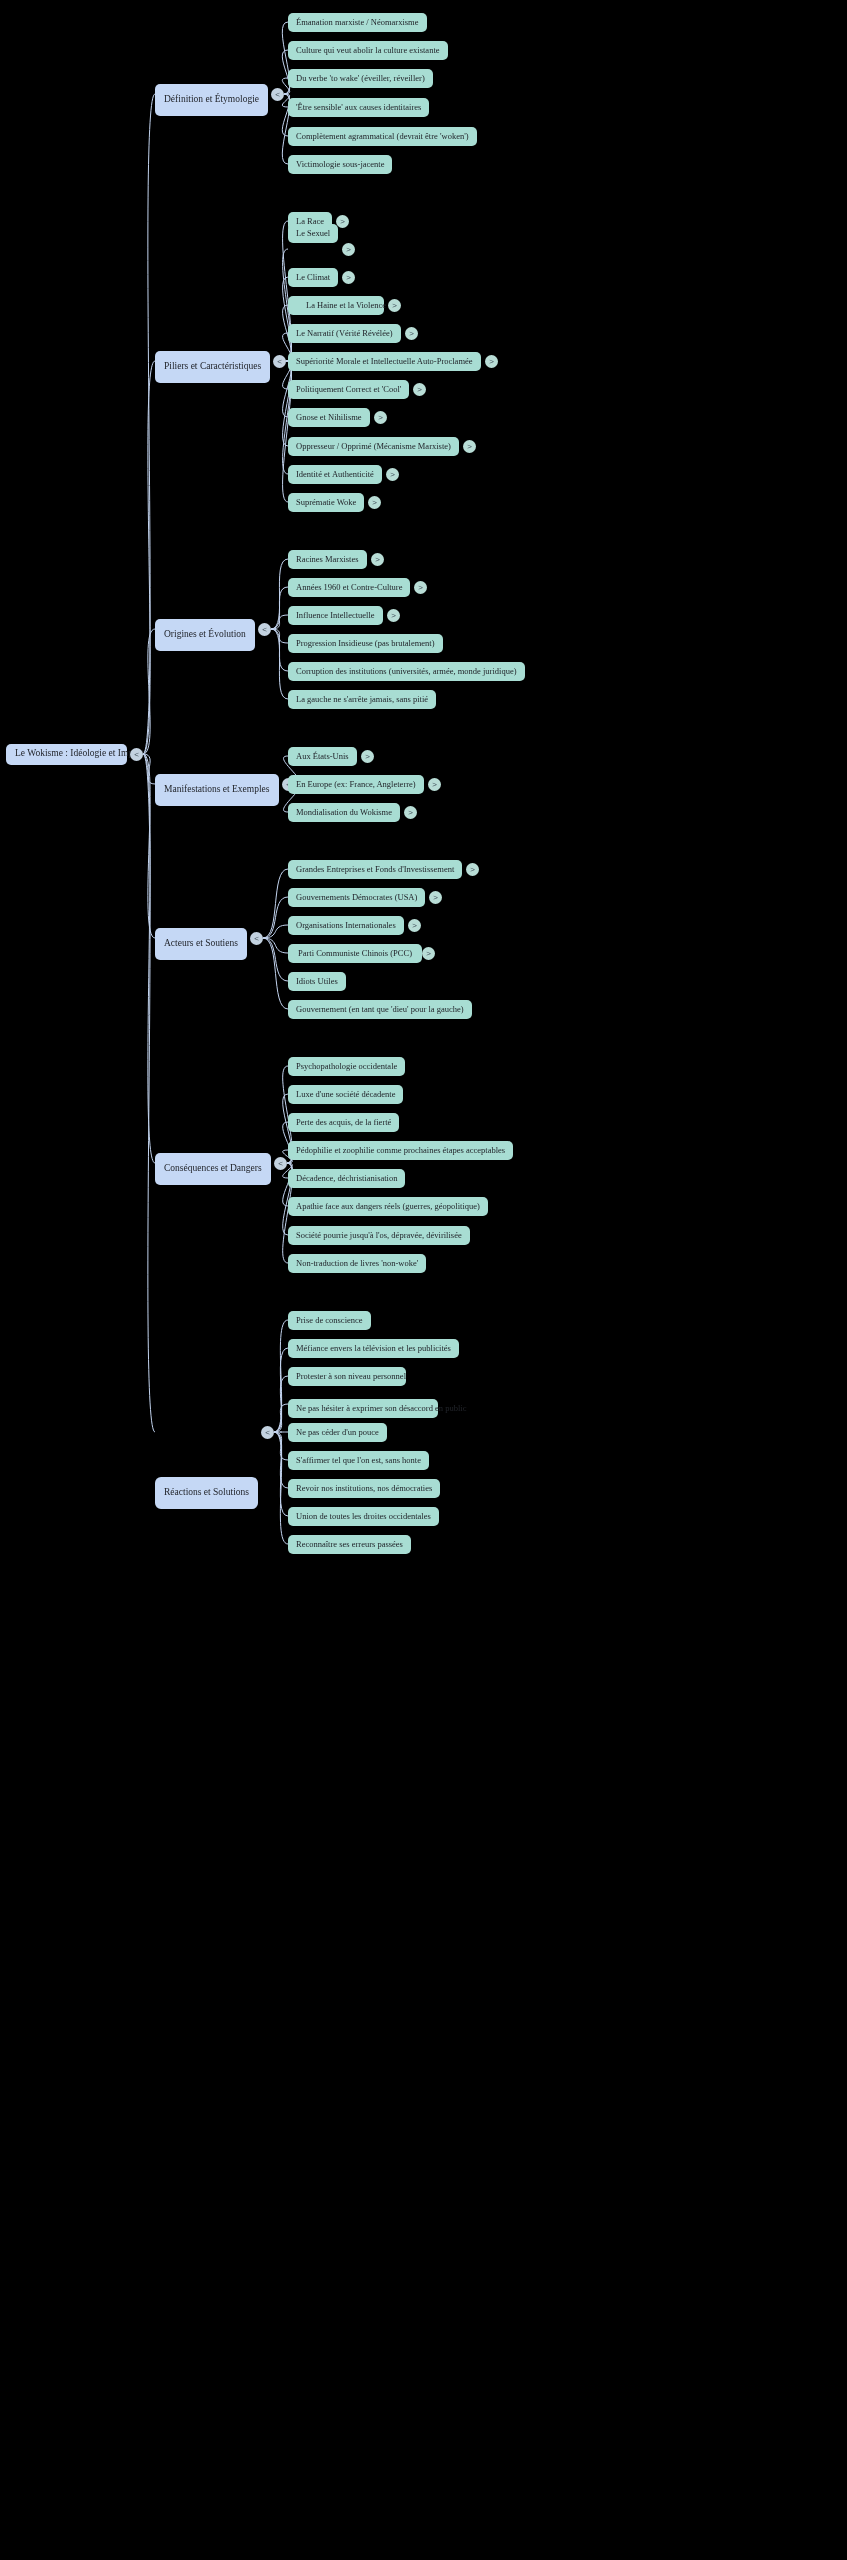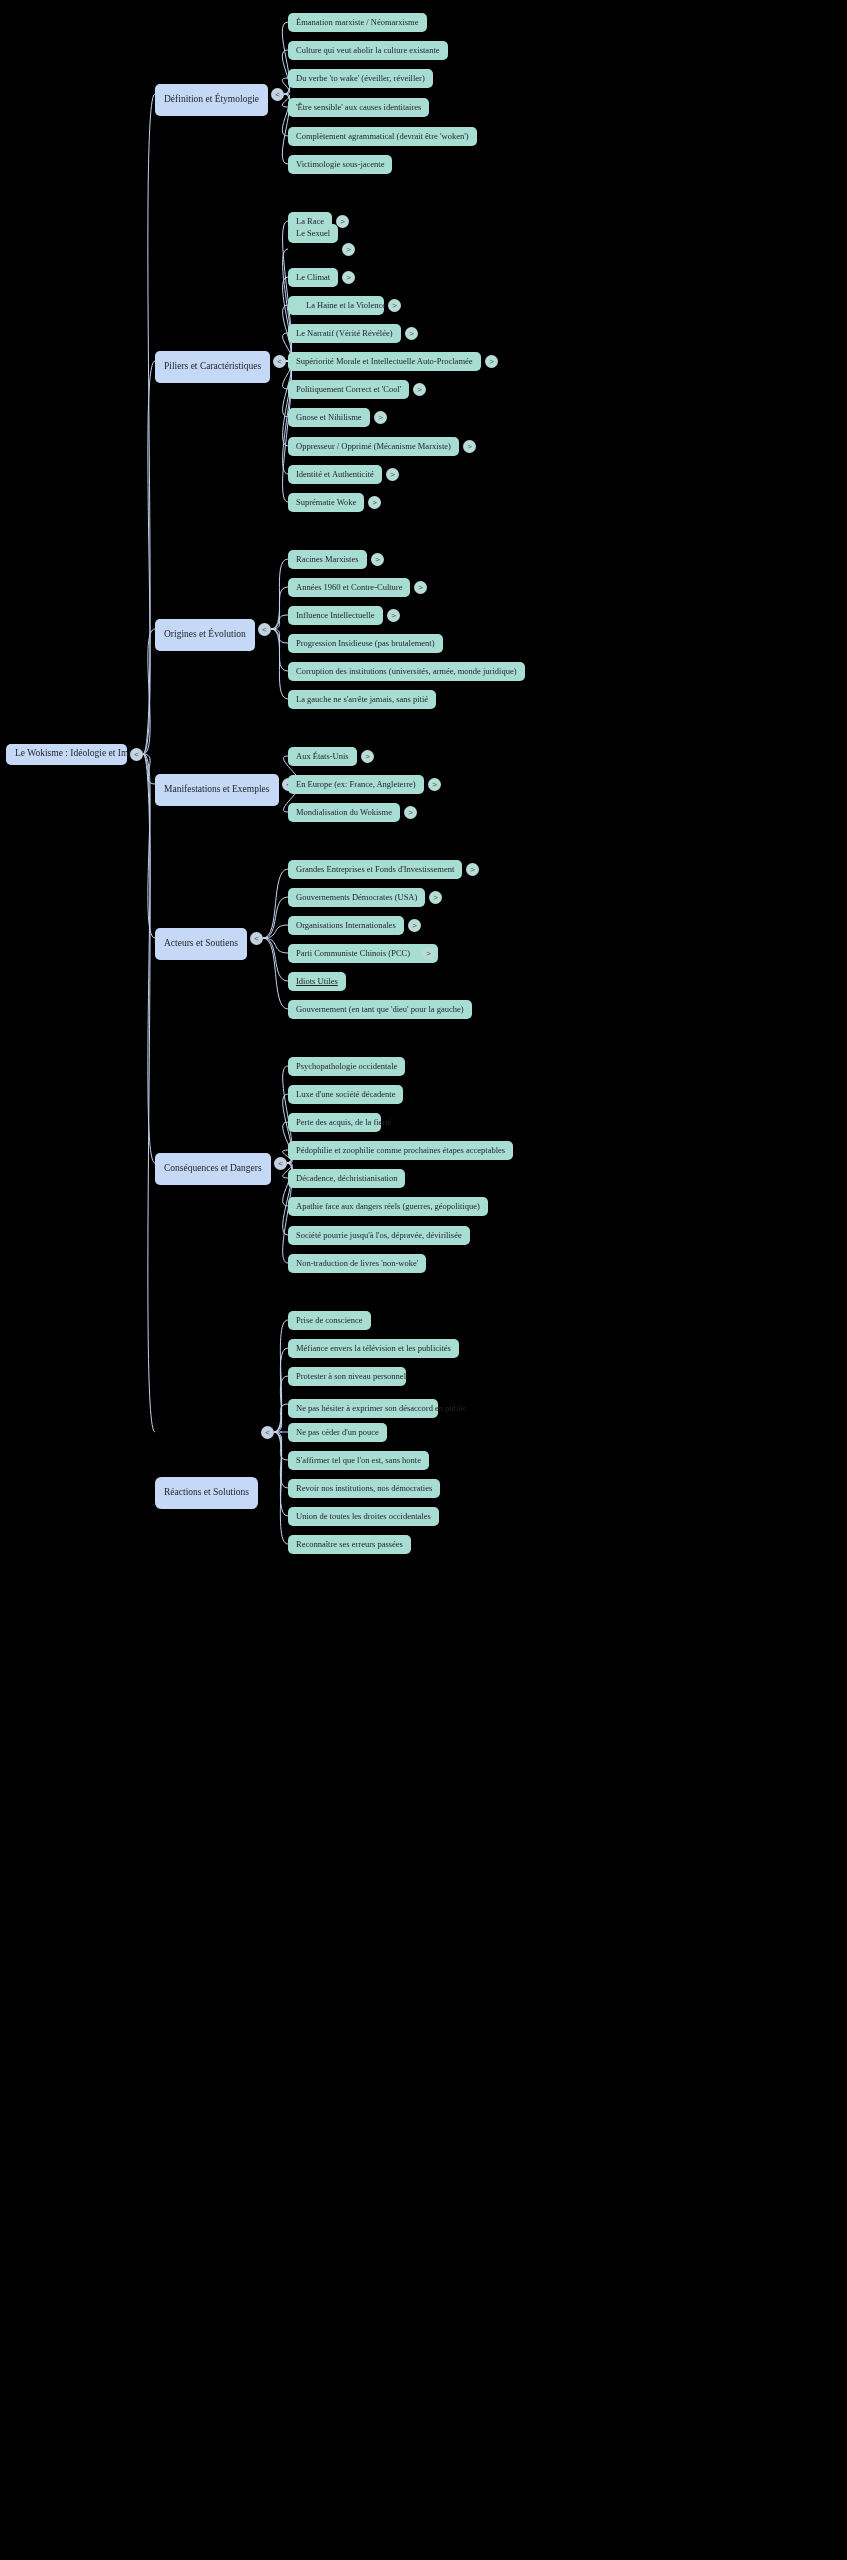--- a/index.html
+++ b/index.html
@@ -267,7 +267,7 @@
       <span>Organisations Internationales</span>
     </div>
     <div class="toggle" style="left: 408px; top: 918.5px;">&gt;</div>
-    <div class="node node-leaf" style="left: 288px; top: 943.5px; width: 150px;">
+    <div class="node node-leaf" style="left: 288px; top: 943.5px; width: 134px; justify-content: center;">
       <span>Parti Communiste Chinois (PCC)</span>
     </div>
     <div class="toggle" style="left: 422px; top: 946.5px;">&gt;</div>

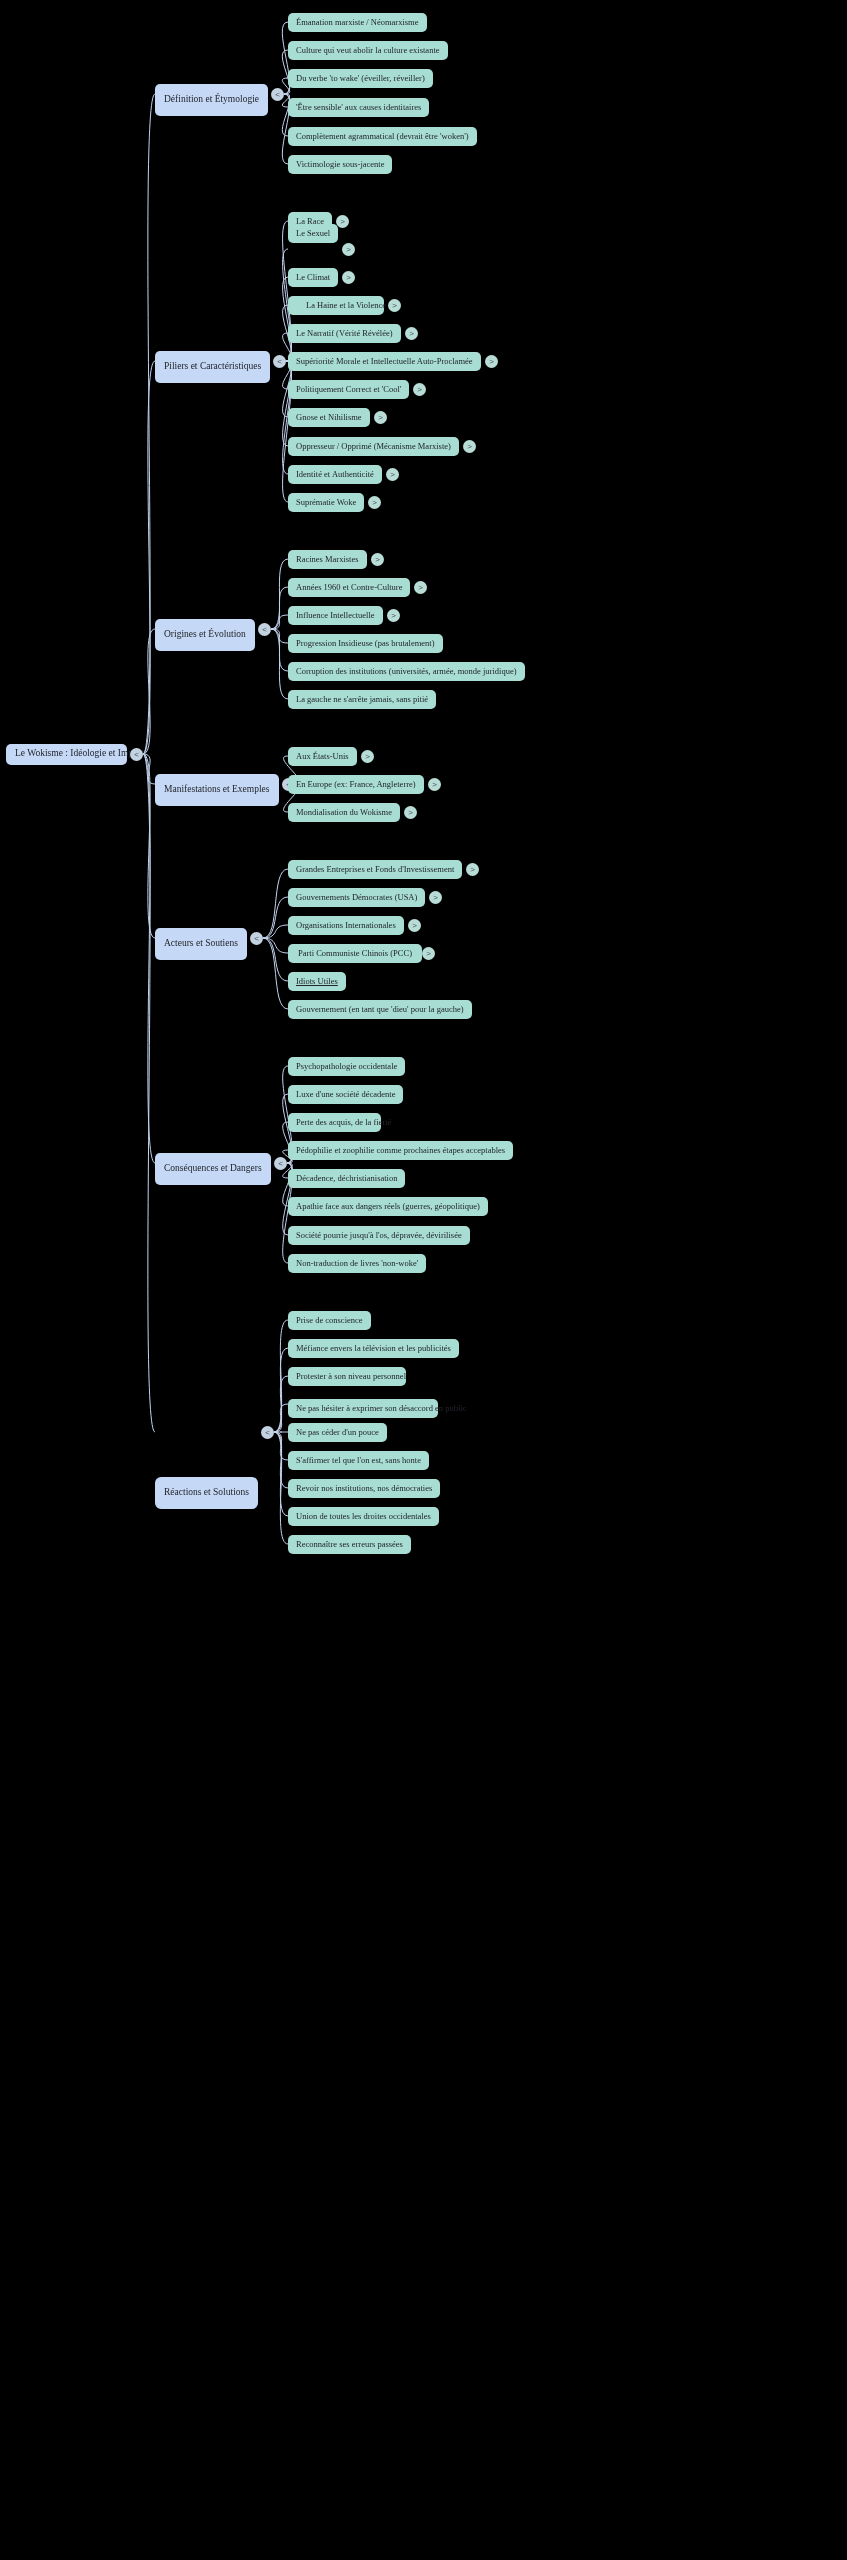--- a/index.html
+++ b/index.html
@@ -271,7 +271,7 @@
       <span>Parti Communiste Chinois (PCC)</span>
     </div>
     <div class="toggle" style="left: 422px; top: 946.5px;">&gt;</div>
-    <div class="node node-leaf" style="left: 288px; top: 971.5px; width: 58px; text-decoration: underline;">
+    <div class="node node-leaf" style="left: 288px; top: 971.5px; width: 58px;">
       <span>Idiots Utiles</span>
     </div>
     <div class="node node-leaf" style="left: 288px; top: 999.5px; width: 184px;">

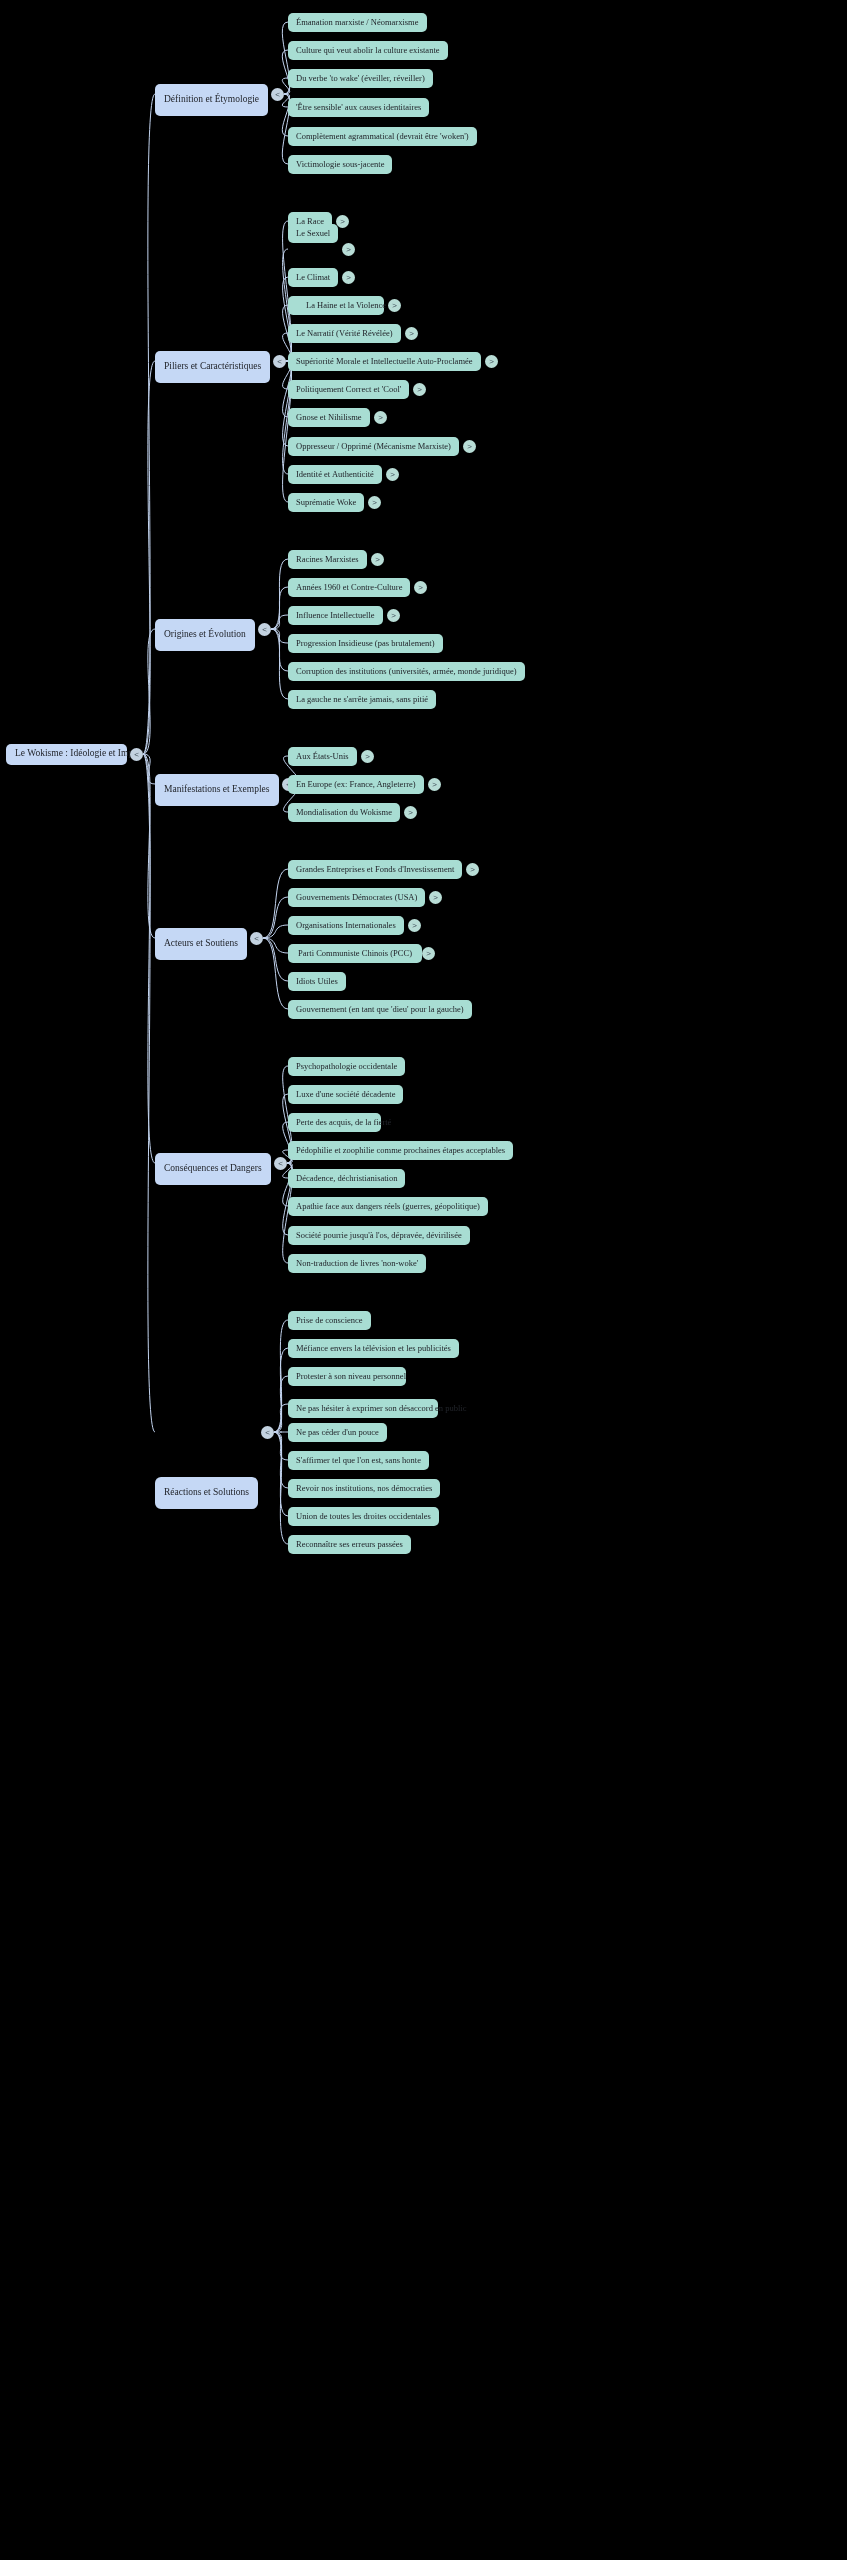--- a/index.html
+++ b/index.html
@@ -287,7 +287,7 @@
     <div class="node node-leaf" style="left: 288px; top: 1084.5px; width: 115px;">
       <span>Luxe d'une société décadente</span>
     </div>
-    <div class="node node-leaf" style="left: 288px; top: 1112.5px; width: 93px;">
+    <div class="node node-leaf" style="left: 288px; top: 1112.5px; width: 111px;">
       <span>Perte des acquis, de la fierté</span>
     </div>
     <div class="node node-leaf" style="left: 288px; top: 1140.5px; width: 225px;">

